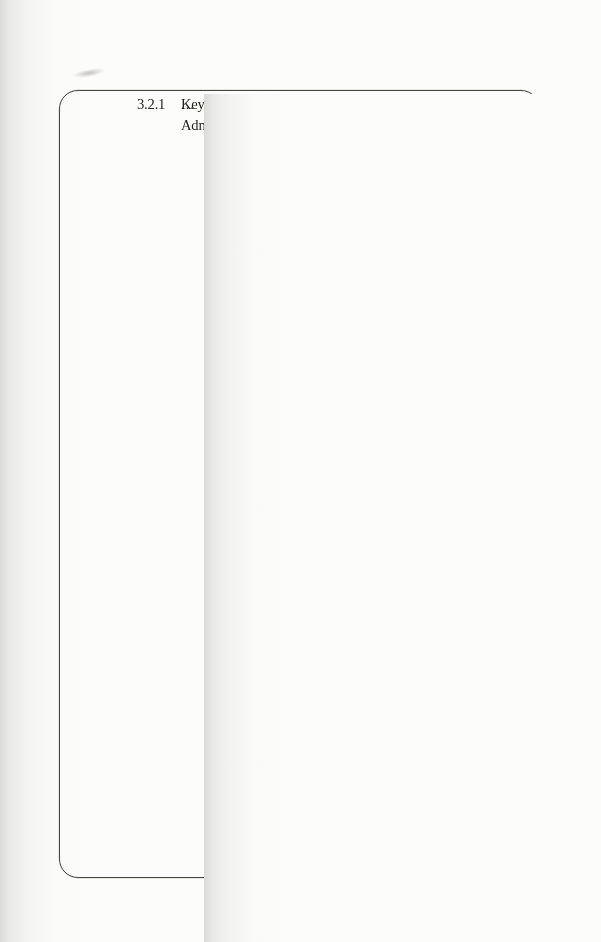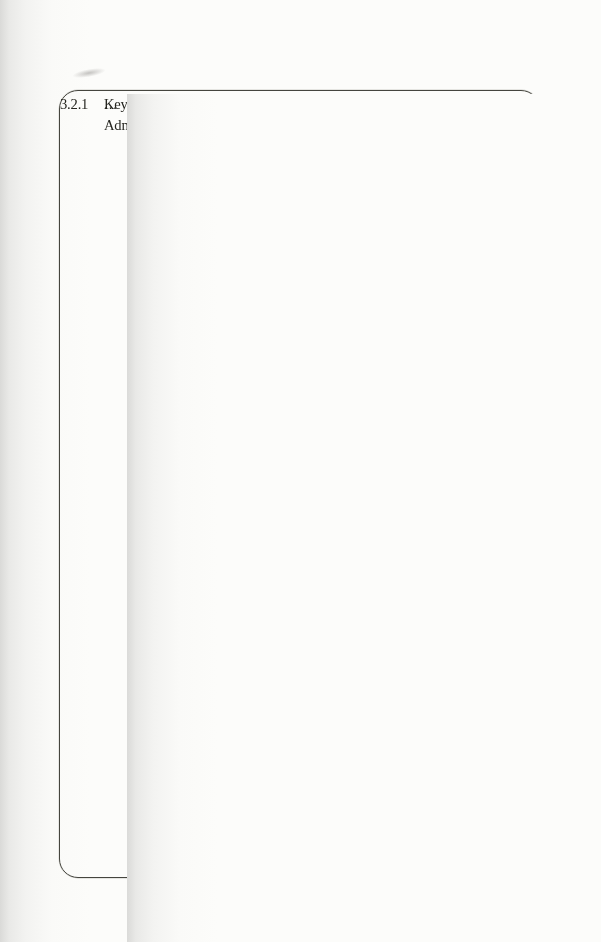--- a/index.html
+++ b/index.html
@@ -58,7 +58,7 @@
   }
   .row .dots { padding-right: 9px; letter-spacing: 1px; }
   .row .page { min-width: 29px; text-align: right; }
-  .subsection .num { width: 44px; }
+  .subsection .num { margin-left: 77px; width: 44px; }
 
   .folio {
     position: absolute;

